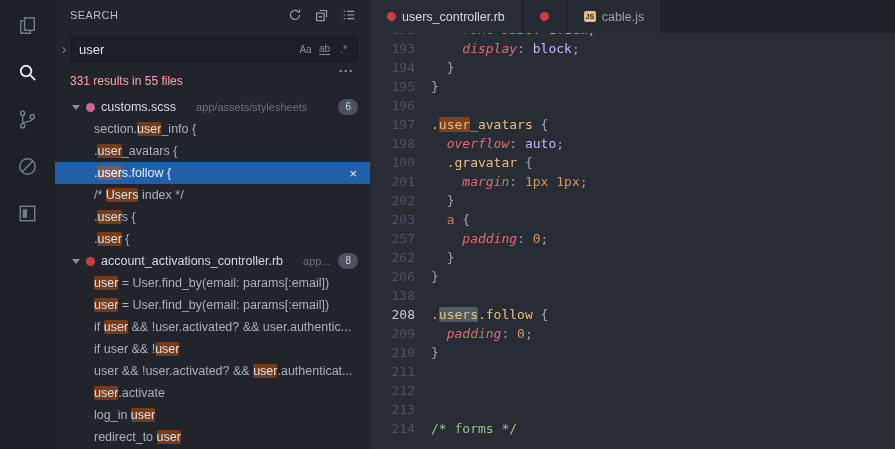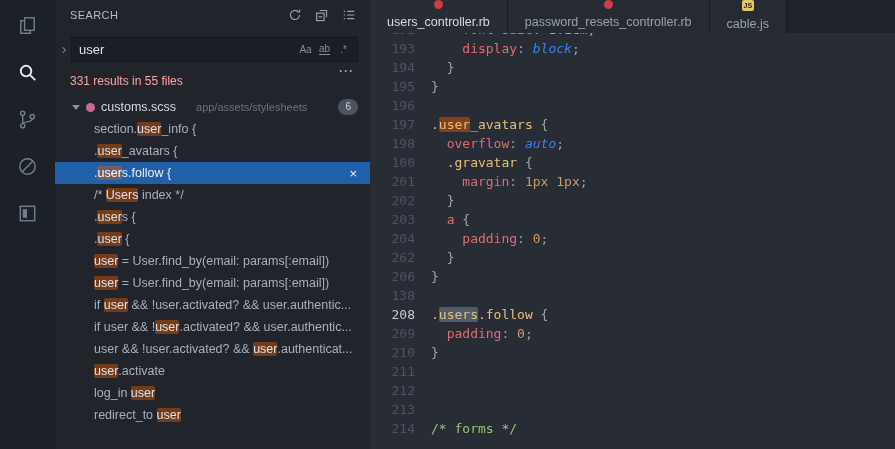--- a/index.html
+++ b/index.html
@@ -49,7 +49,7 @@
   
   .editor { flex:1; display:flex; flex-direction:column; min-width:0; }
   .tabbar { height:33px; background:#1e222a; display:flex; flex:none; }
-  .tab { display:flex; align-items:center; gap:6px; padding:0 17px; background:#262b33; border-right:1px solid #181b21; font-size:12.5px; color:#99a1ae; cursor:pointer; white-space:nowrap;flex-direction:column; }
+  .tab { display:flex; align-items:center; gap:6px; padding:0 17px; background:#262b33; border-right:1px solid #181b21; font-size:12.5px; color:#99a1ae; cursor:pointer; white-space:nowrap; }
   .tab.active { background:#282c34; color:#d6dae1; }
   .tab .fi { margin-right:0; }
   .code { flex:1; overflow:hidden; font-family:"DejaVu Sans Mono",monospace; font-size:13px; line-height:19px; cursor:text; }

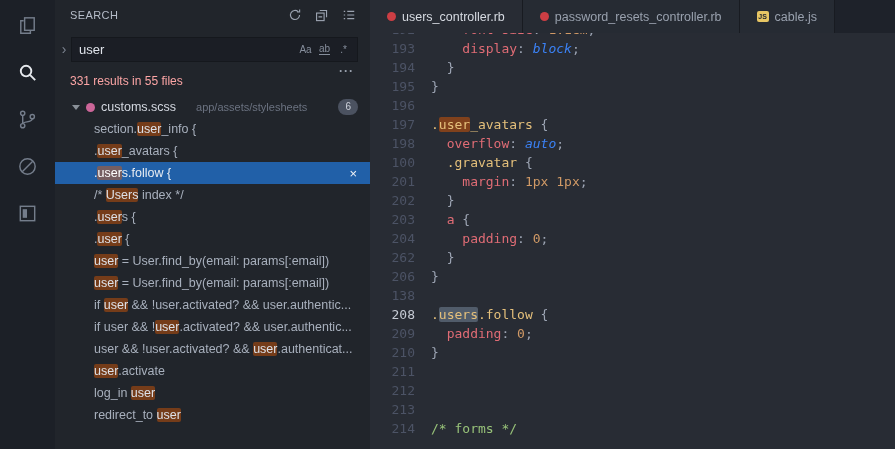--- a/index.html
+++ b/index.html
@@ -189,7 +189,6 @@
 
   <div class="tab">
     <span class="fi fi-ruby"></span>
-    <span>password_resets_controller.rb</span>
   </div>
 
   <div class="tab">

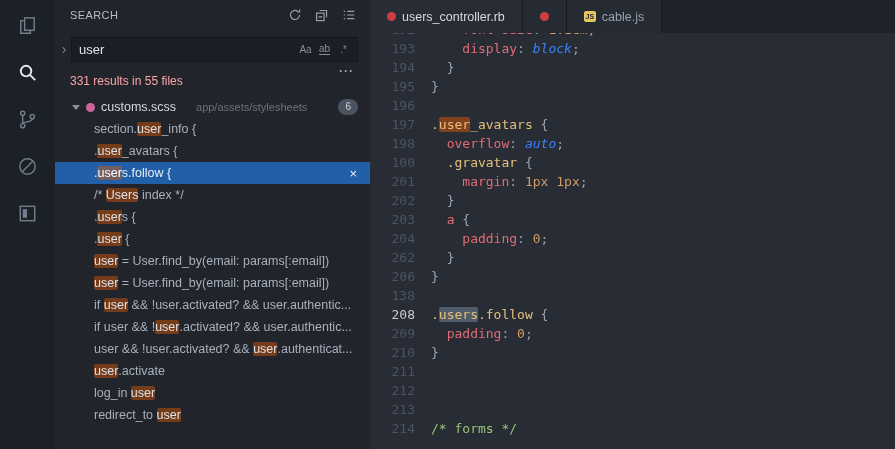--- a/index.html
+++ b/index.html
@@ -61,7 +61,7 @@
   .t-pn  { color:#9da5b4; }
   .t-sel { color:#e5c07b; }
   .t-tag { color:#e06c75; }
-  .t-prop{ color:#e06c75; }
+  .t-prop{ color:#e06c75;font-style:italic; }
   .t-val { color:#3b82f6;font-style:italic; }
   .t-num { color:#d19a66; }
   .t-com { color:#98c379; }

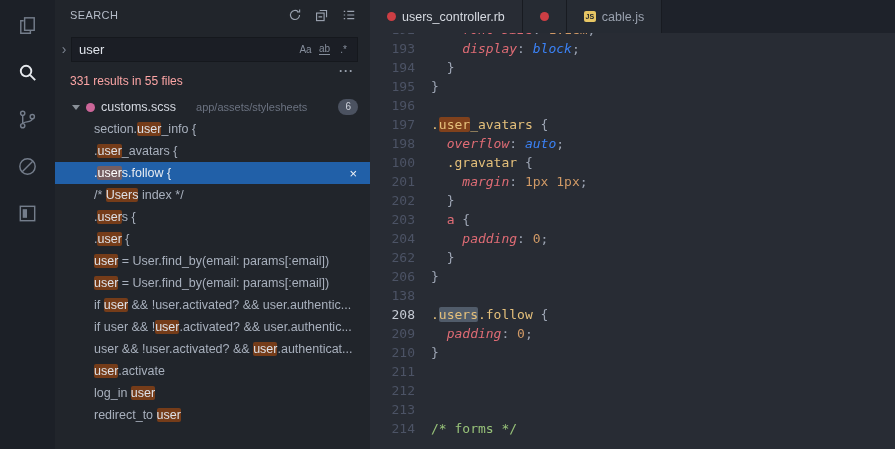--- a/index.html
+++ b/index.html
@@ -62,7 +62,7 @@
   .t-sel { color:#e5c07b; }
   .t-tag { color:#e06c75; }
   .t-prop{ color:#e06c75;font-style:italic; }
-  .t-val { color:#3b82f6;font-style:italic; }
+  .t-val { color:#c4b5fd; }
   .t-num { color:#d19a66; }
   .t-com { color:#98c379; }
   .m-find{ background:rgba(234,92,0,.45); border-radius:2px; }

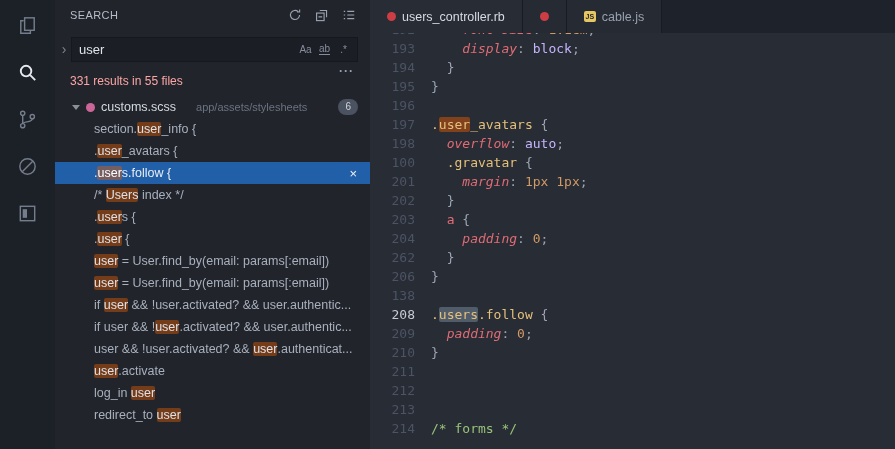--- a/index.html
+++ b/index.html
@@ -255,7 +255,7 @@
   </div>
 
   <div class="line">
-    <span class="gutter">204</span>
+    <span class="gutter">257</span>
     <span class="line-code"><span class="t-pn">    </span><span class="t-prop">padding</span><span class="t-pn">: </span><span class="t-num">0</span><span class="t-pn">;</span></span>
   </div>
 

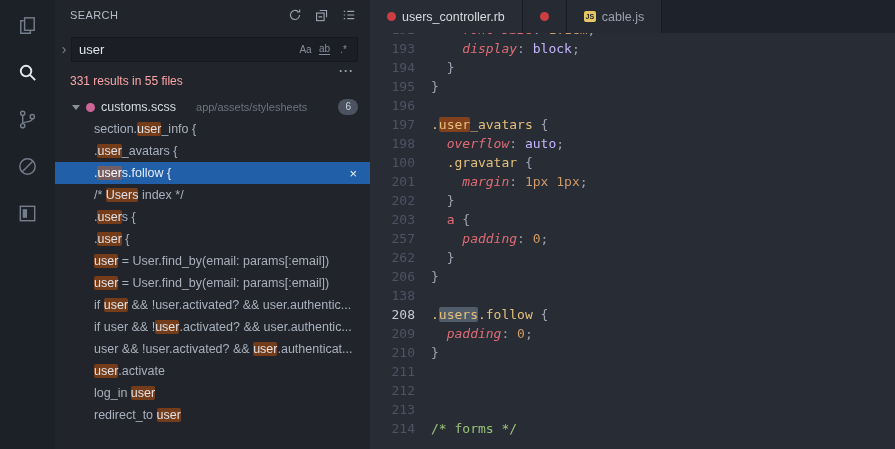--- a/index.html
+++ b/index.html
@@ -161,6 +161,13 @@
 
   <div class="result-row"><span>.</span><span class="hl">user</span><span> {</span></div>
 
+  <div class="file-row">
+    <span class="twistie"></span>
+    <span class="fi fi-ruby"></span>
+    <span class="file-name">account_activations_controller.rb</span>
+    <span class="file-path">app...</span>
+    <span class="badge">8</span>
+  </div>
 
   <div class="result-row"><span></span><span class="hl">user</span><span> = User.find_by(email: params[:email])</span></div>
 

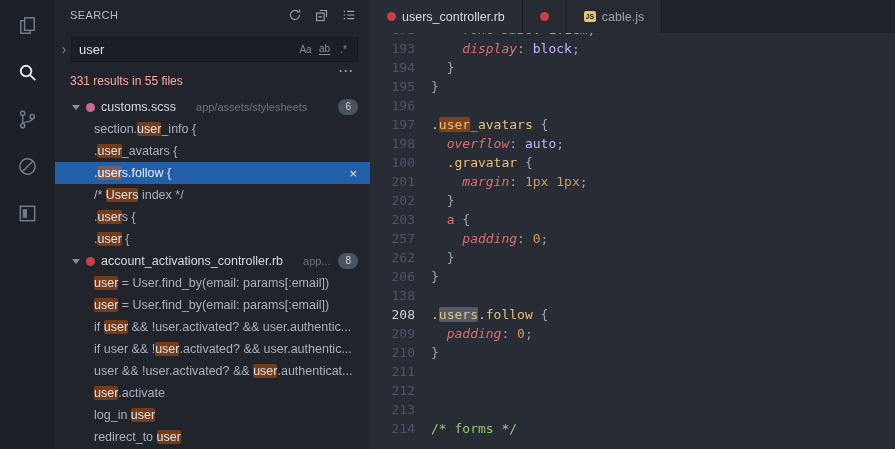--- a/index.html
+++ b/index.html
@@ -175,7 +175,7 @@
 
   <div class="result-row"><span>if </span><span class="hl">user</span><span> &amp;&amp; !user.activated? &amp;&amp; user.authentic...</span></div>
 
-  <div class="result-row"><span>if user &amp;&amp; !</span><span class="hl">user</span><span>.activated? &amp;&amp; user.authentic...</span></div>
+  <div class="result-row"><span>if user &amp;&amp; !</span><span class="hl">user</span></div>
 
   <div class="result-row"><span>user &amp;&amp; !user.activated? &amp;&amp; </span><span class="hl">user</span><span>.authenticat...</span></div>
 

